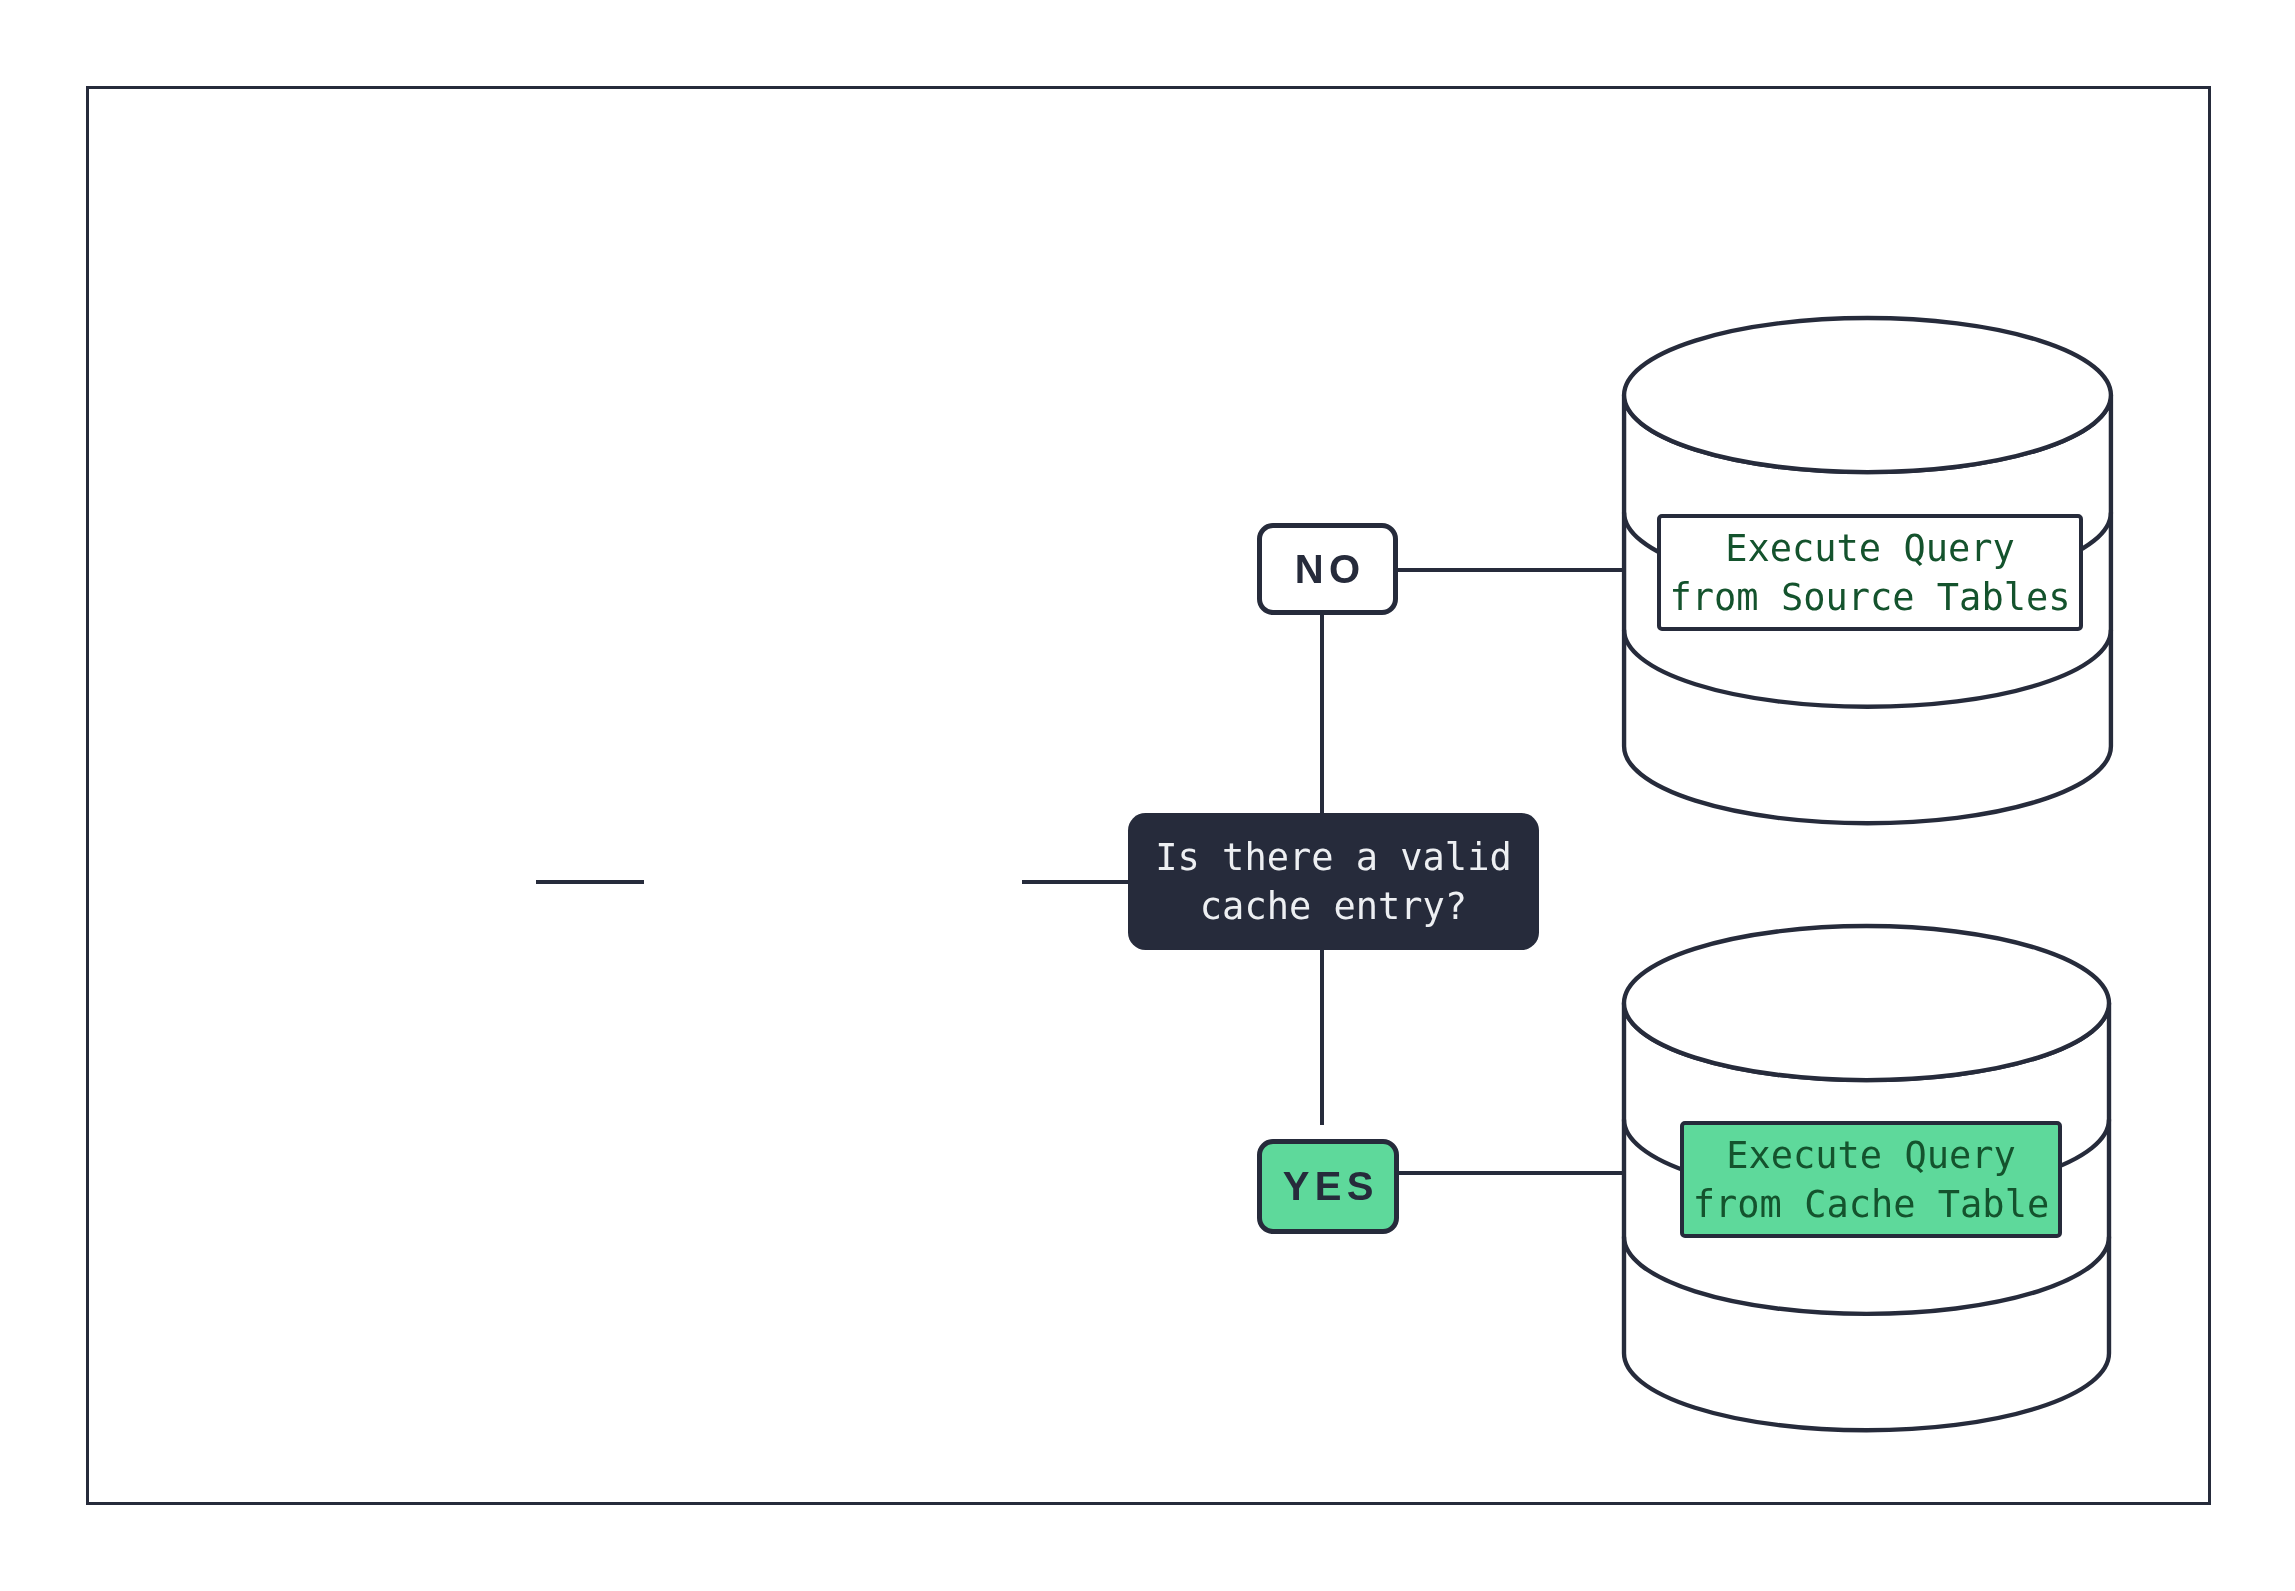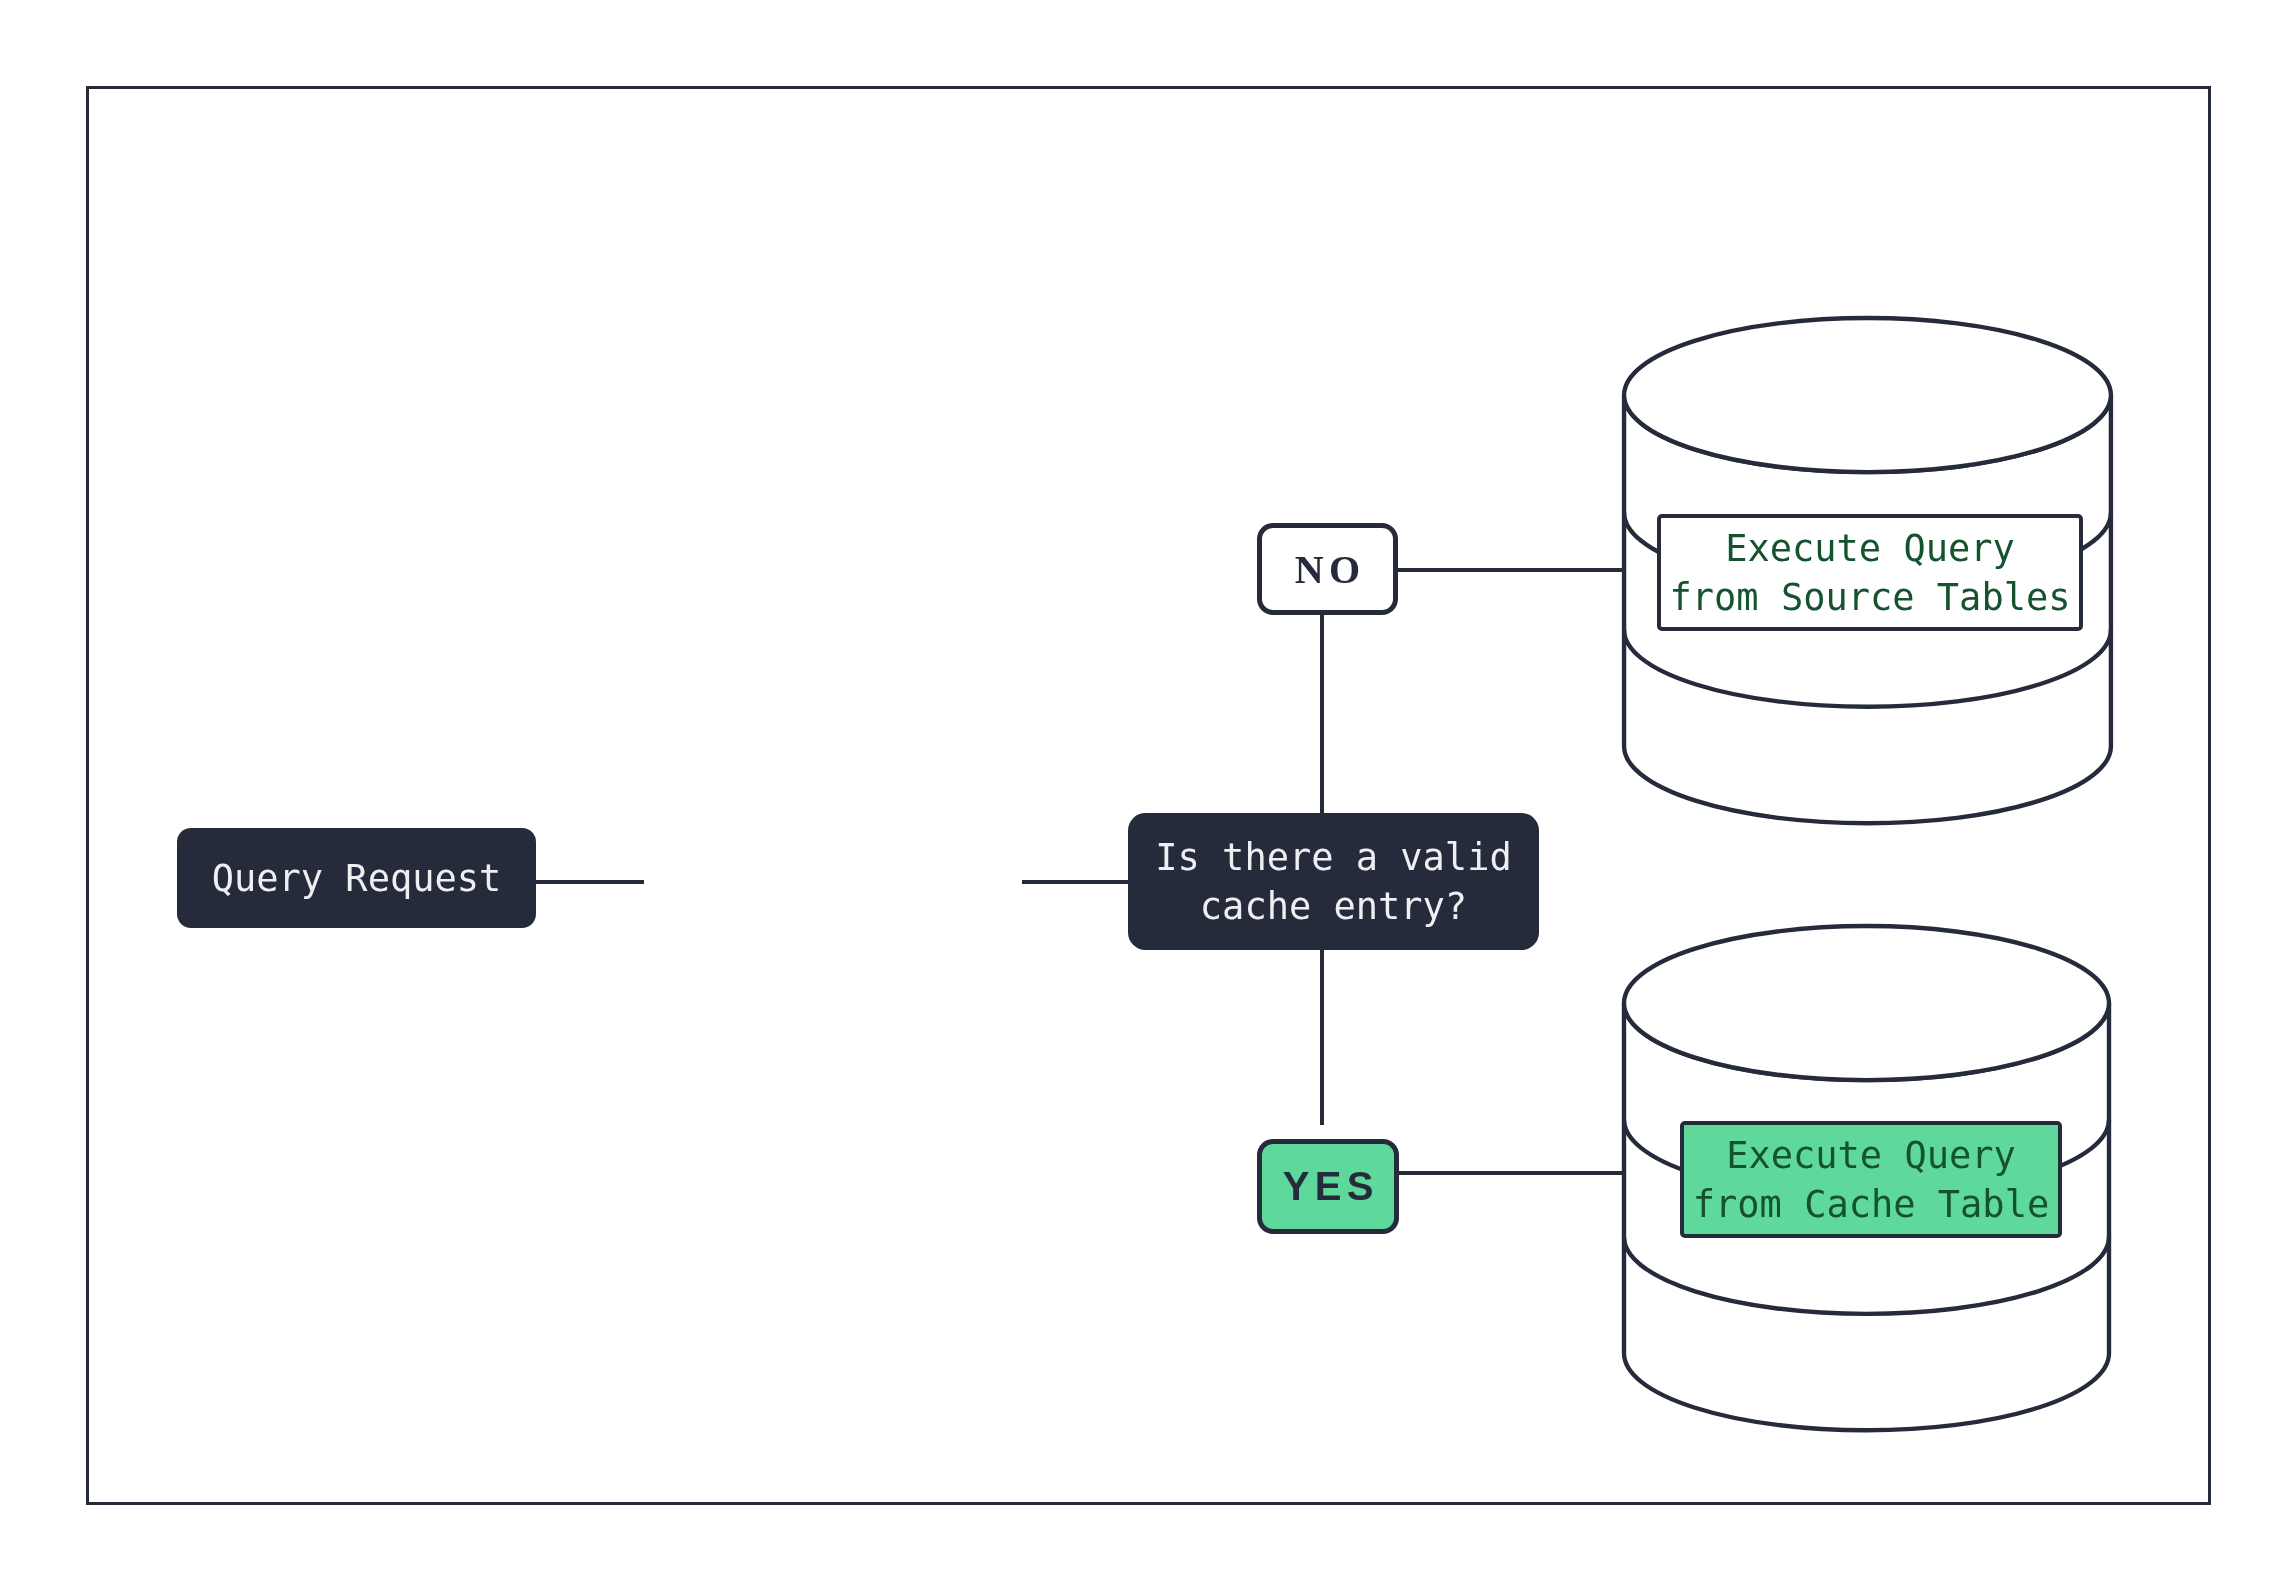--- a/index.html
+++ b/index.html
@@ -67,7 +67,6 @@
     background: #ffffff;
     border: 5.3px solid #262B3B;
     color: #262B3B;
-    font-family: Liberation Serif, serif;
   }
   .badge {
     font-family: "Liberation Sans", sans-serif;

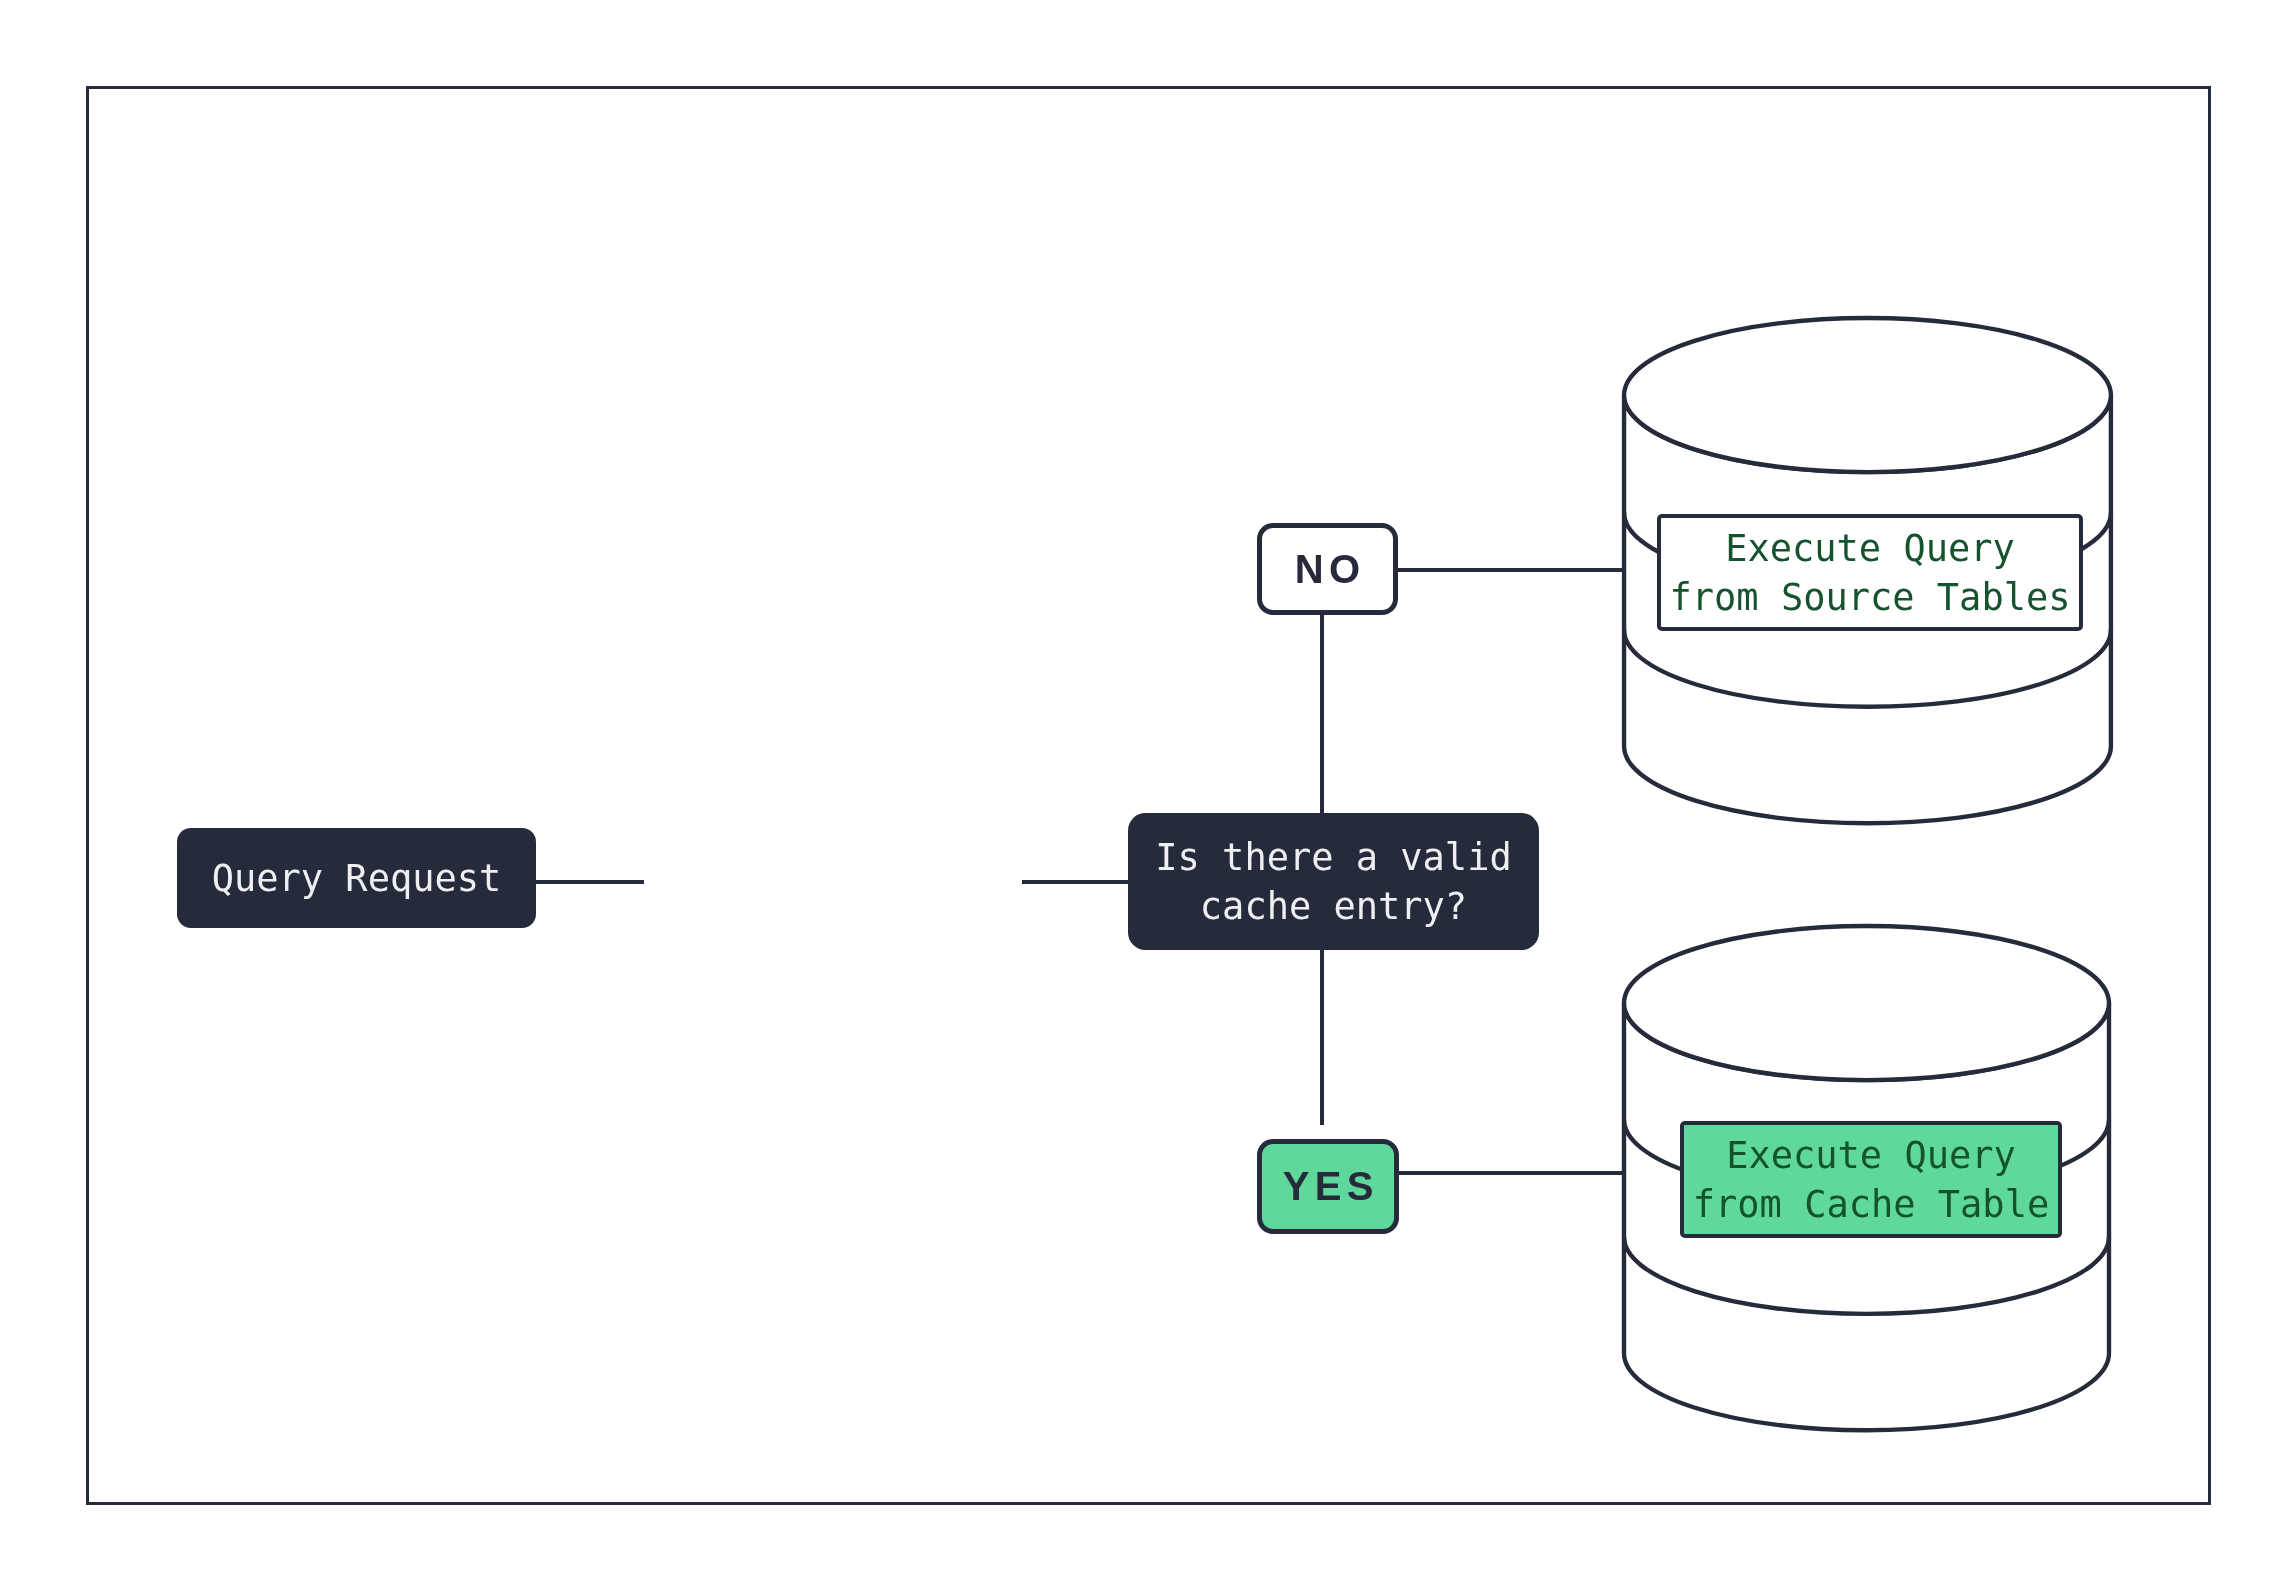--- a/index.html
+++ b/index.html
@@ -127,7 +127,6 @@
     <ellipse cx="285" cy="96" rx="277" ry="88" fill="#ffffff" stroke="#262B3B" stroke-width="5"></ellipse>
   </svg>
 
-  <div class="node dark" style="left:177px; top:828px; width:359px; height:100px;">Query Request</div>
 
 
   <div class="node dark" style="left:1128px; top:813px; width:411px; height:137px; border-radius:17.5px;">Is there a valid

